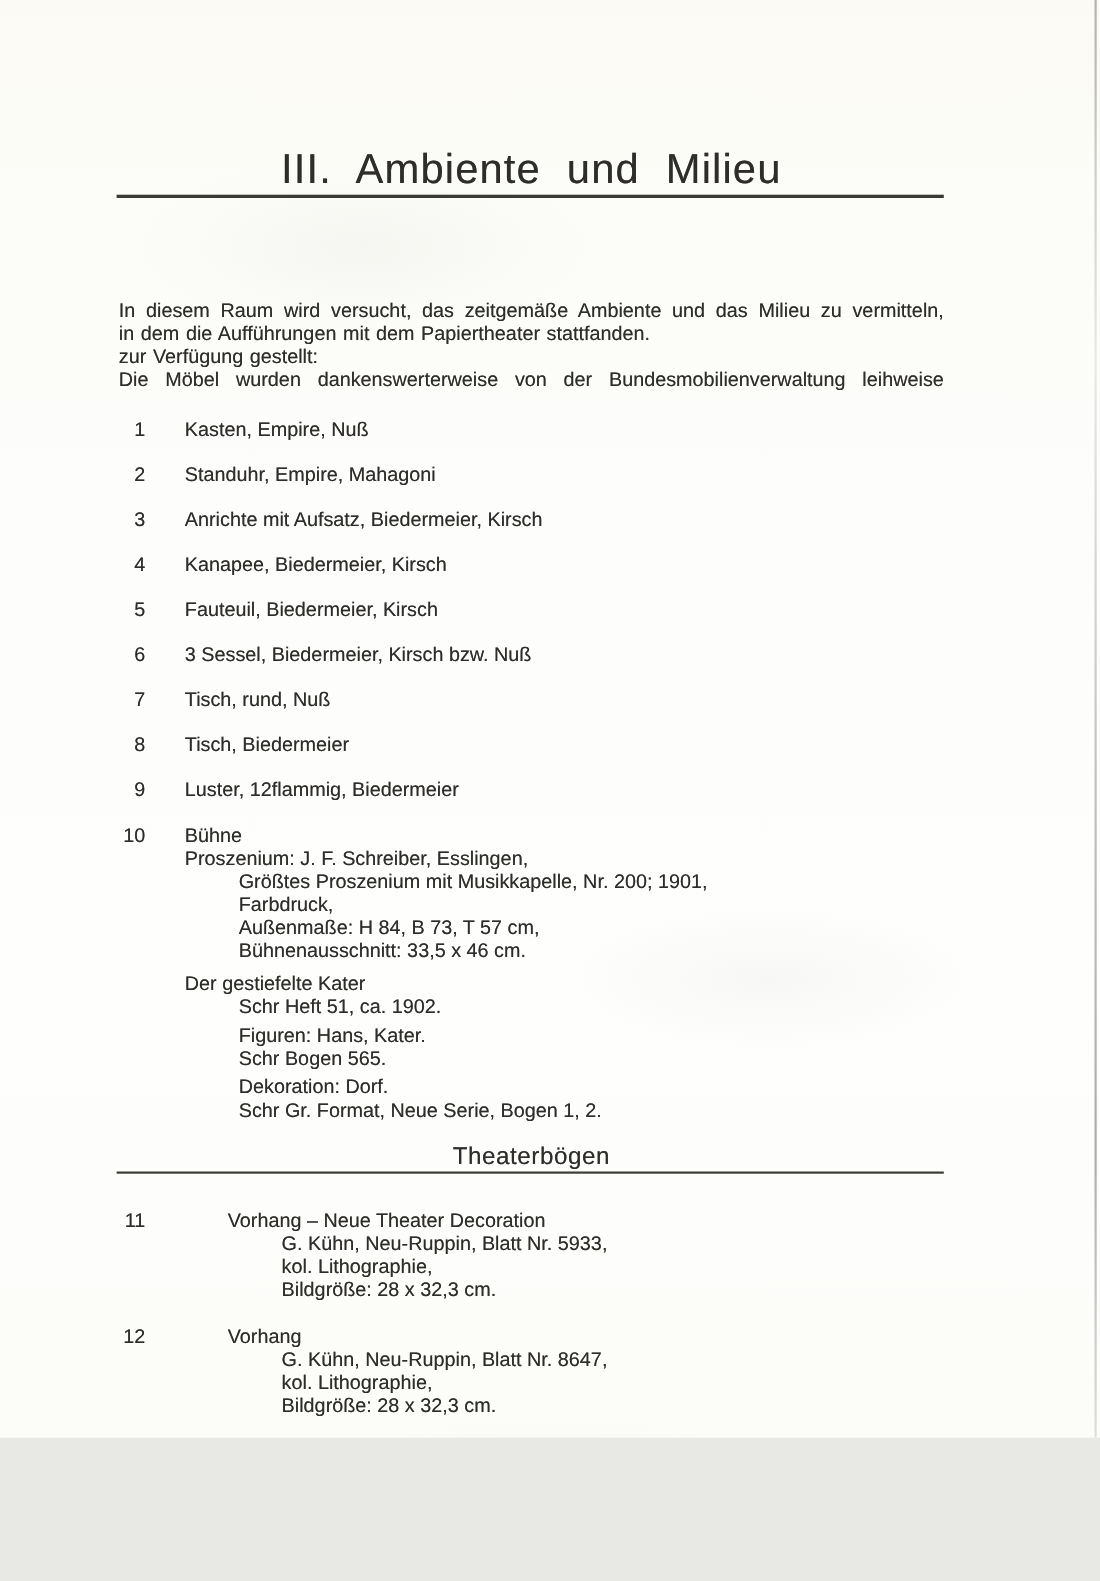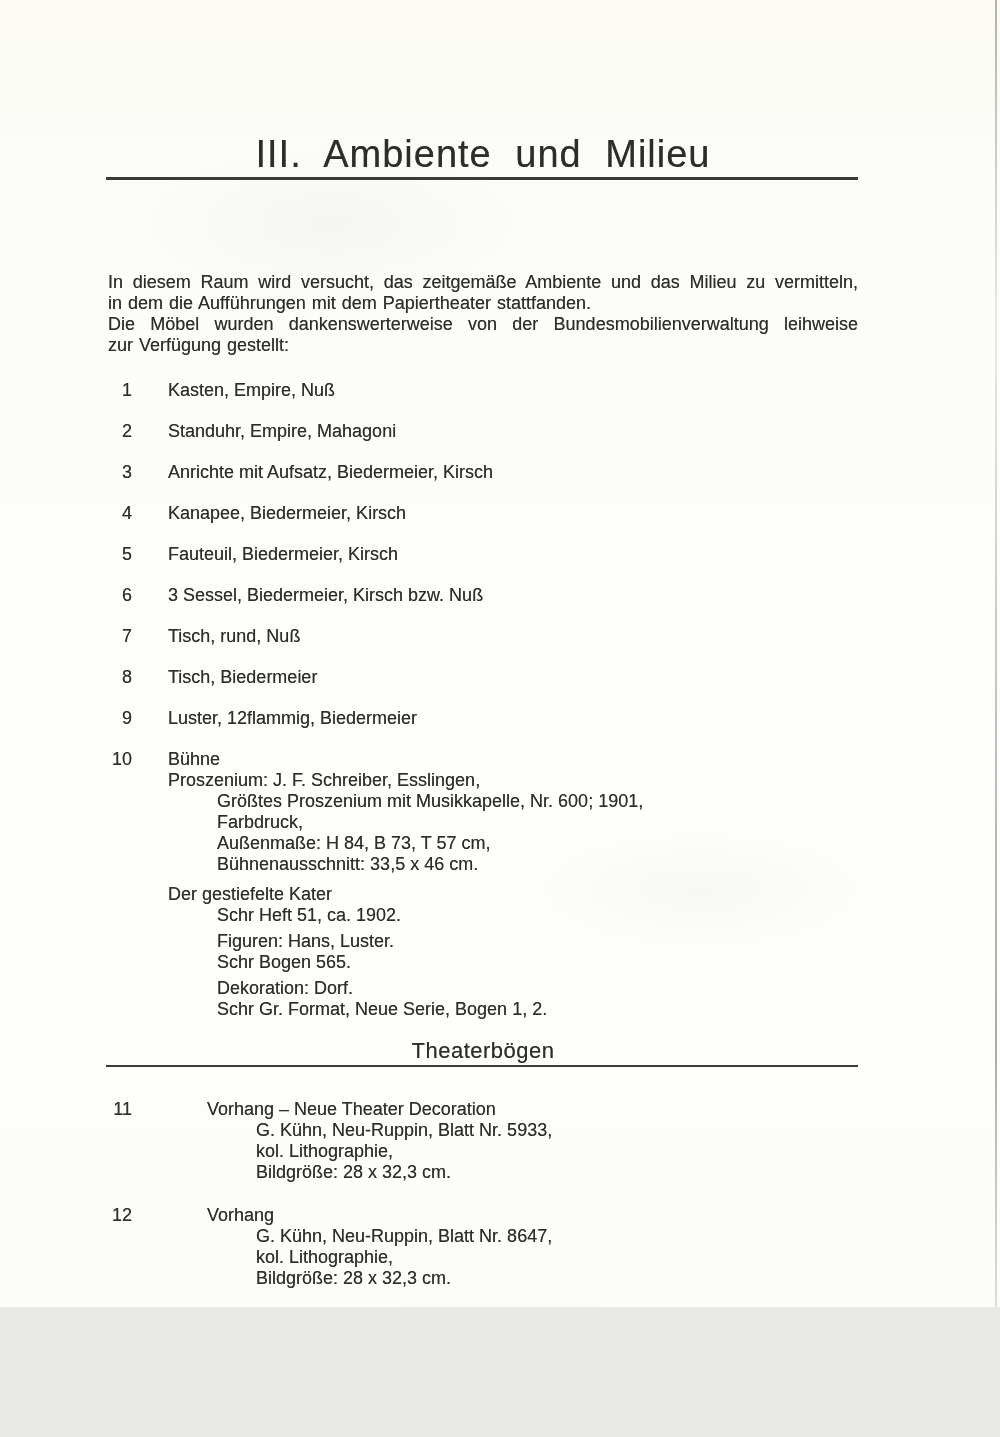--- a/index.html
+++ b/index.html
@@ -127,8 +127,8 @@
     <div class="intro">
         <div class="line fill">In diesem Raum wird versucht, das zeitgemäße Ambiente und das Milieu zu vermitteln,</div>
         <div class="line">in dem die Aufführungen mit dem Papiertheater stattfanden.</div>
+        <div class="line">zur Verfügung gestellt:</div>
         <div class="line fill">Die Möbel wurden dankenswerterweise von der Bundesmobilienverwaltung leihweise</div>
-        <div class="line">zur Verfügung gestellt:</div>
       </div>
 
     <div class="catalog">

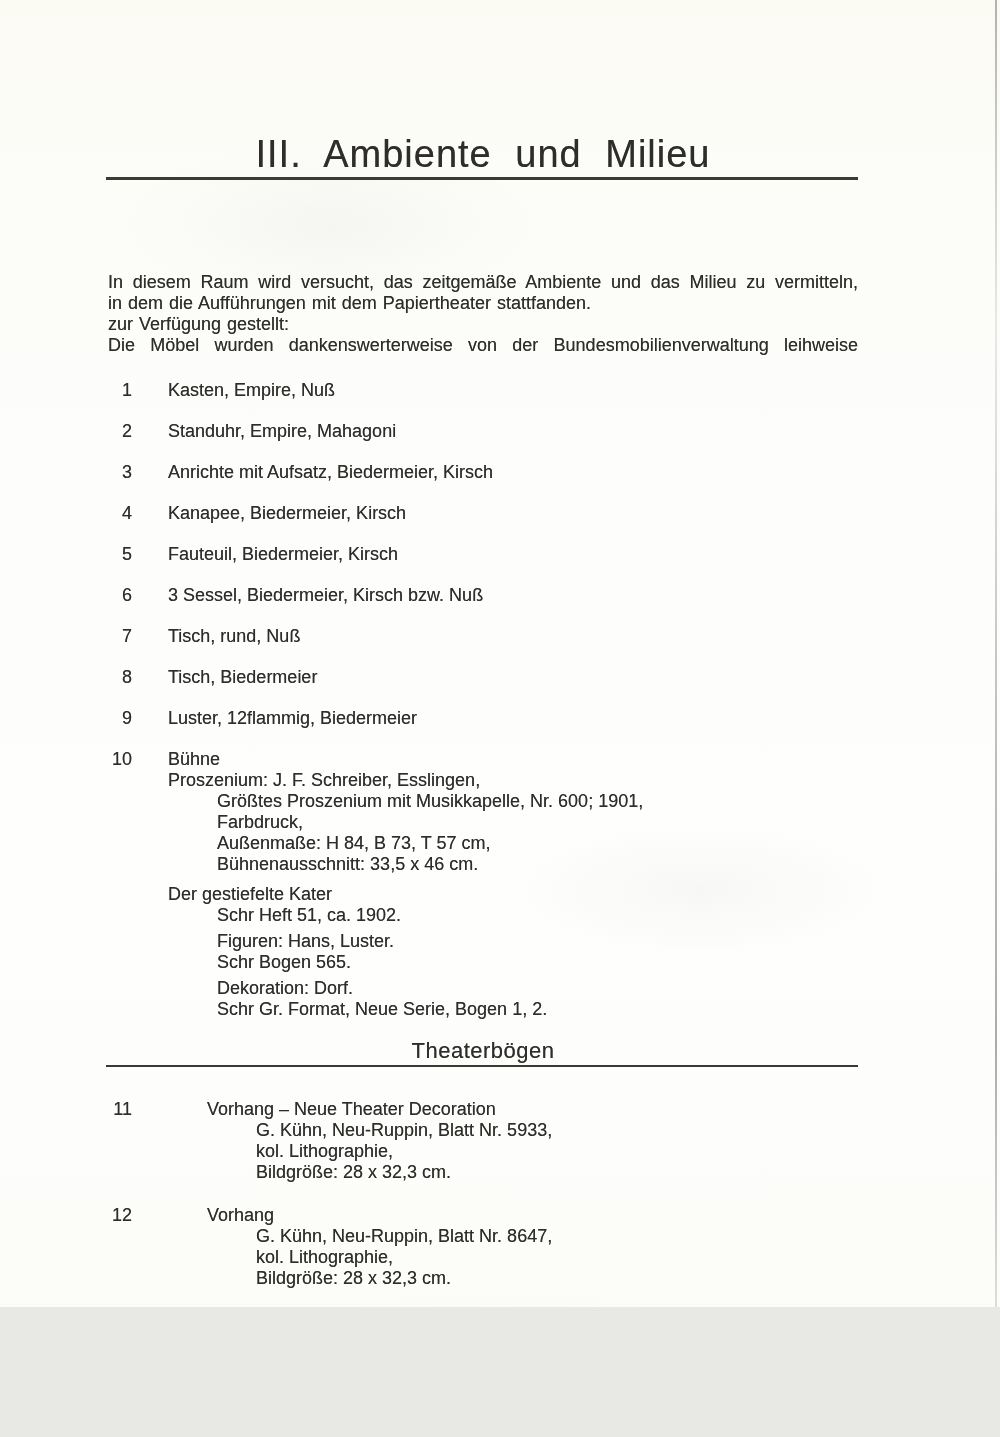--- a/index.html
+++ b/index.html
@@ -191,7 +191,7 @@
     <div class="body">
             <div class="line">Bühne</div>
             <div class="line">Proszenium: J. F. Schreiber, Esslingen,</div>
-            <div class="line ind1">Größtes Proszenium mit Musikkapelle, Nr. 600; 1901,</div>
+            <div class="line ind1">Größtes Proszenium mit Musikkapelle, Nr. 200; 1901,</div>
             <div class="line ind1">Farbdruck,</div>
             <div class="line ind1">Außenmaße: H 84, B 73, T 57 cm,</div>
             <div class="line ind1">Bühnenausschnitt: 33,5 x 46 cm.</div>

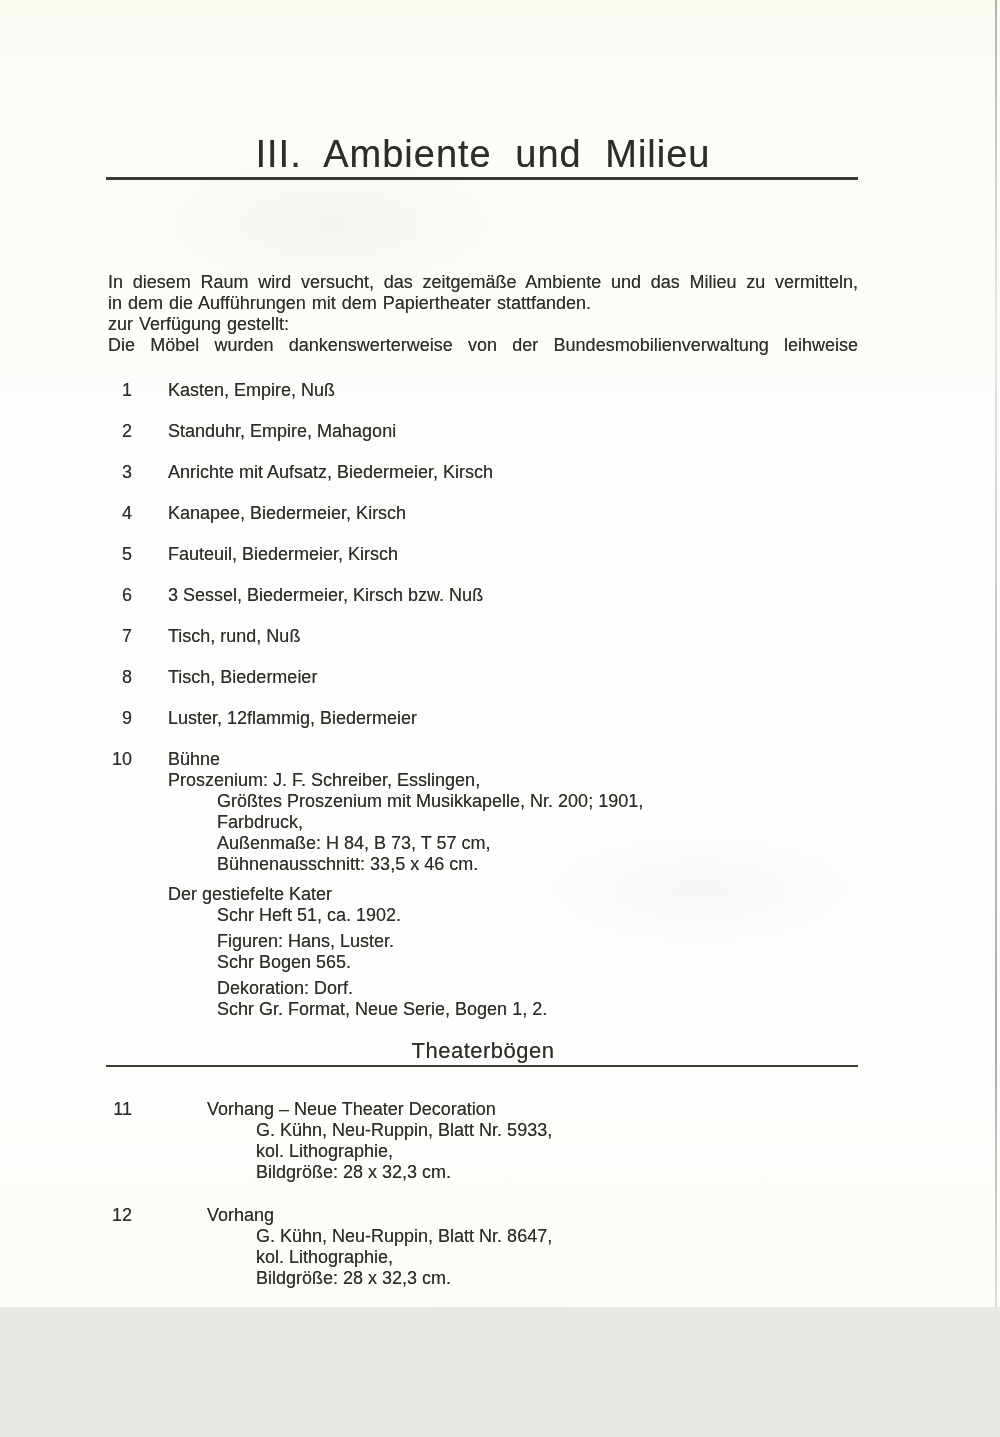--- a/index.html
+++ b/index.html
@@ -197,7 +197,7 @@
             <div class="line ind1">Bühnenausschnitt: 33,5 x 46 cm.</div>
             <div class="line gap-large">Der gestiefelte Kater</div>
             <div class="line ind1">Schr Heft 51, ca. 1902.</div>
-            <div class="line ind1 gap-small">Figuren: Hans, Luster.</div>
+            <div class="line ind1 gap-small">Figuren: Hans, Kater.</div>
             <div class="line ind1">Schr Bogen 565.</div>
             <div class="line ind1 gap-small">Dekoration: Dorf.</div>
             <div class="line ind1">Schr Gr. Format, Neue Serie, Bogen 1, 2.</div>

